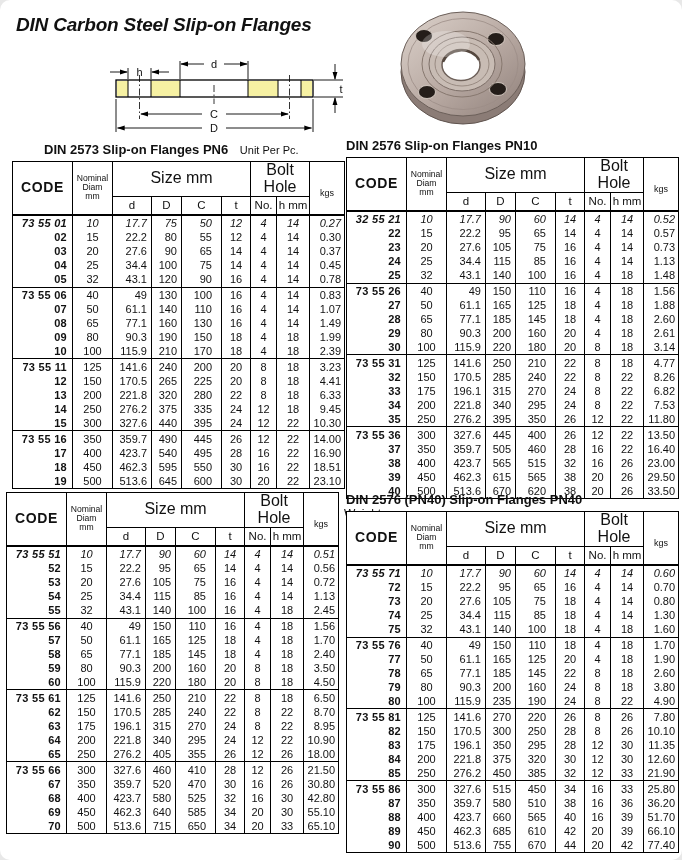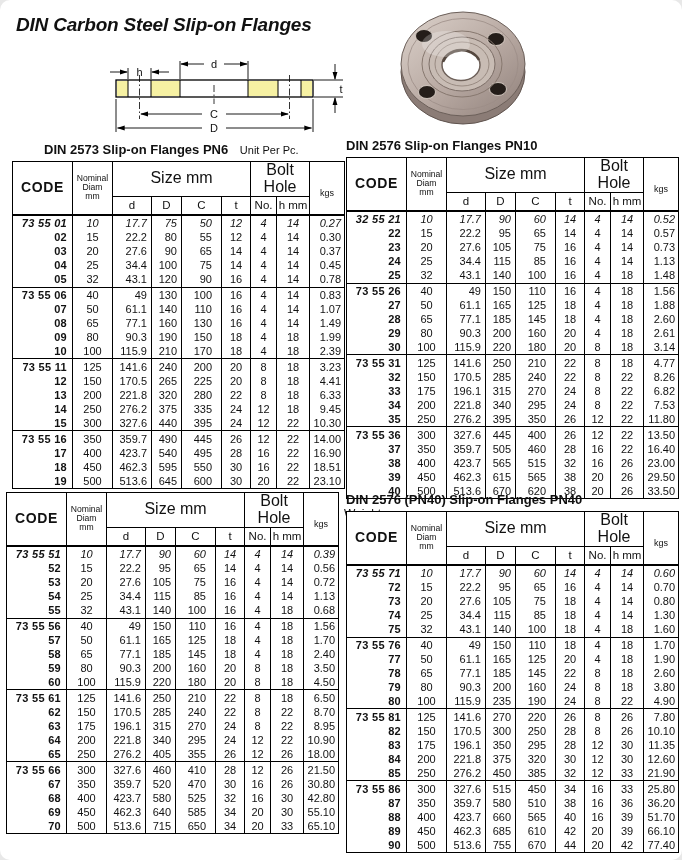--- a/index.html
+++ b/index.html
@@ -717,7 +717,7 @@
             <td class="c5">14</td>
             <td class="c6">4</td>
             <td class="c7">14</td>
-            <td class="c8">0.39</td>
+            <td class="c8">0.51</td>
           </tr>
           <tr>
             <td class="c0">52</td>

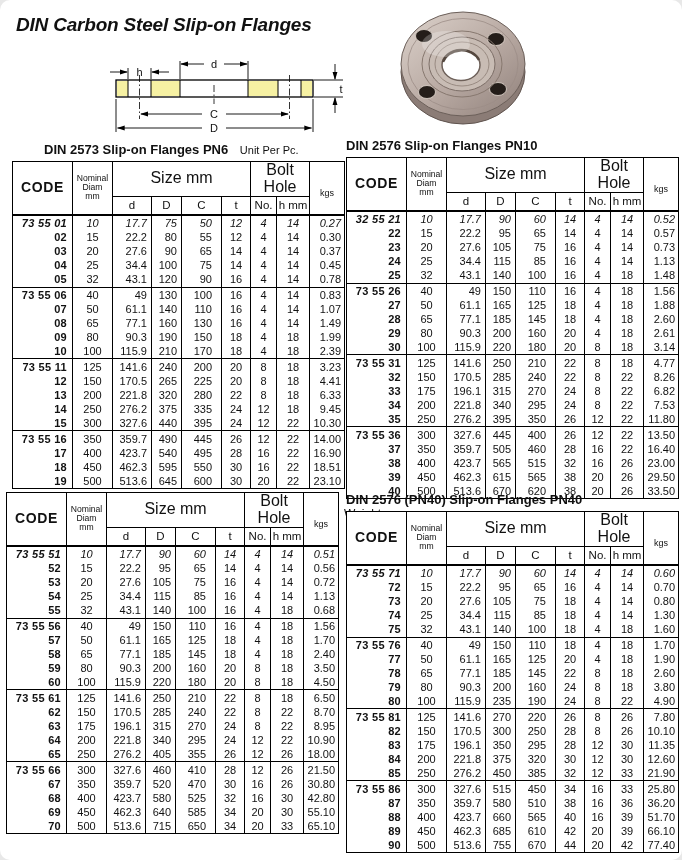--- a/index.html
+++ b/index.html
@@ -761,7 +761,7 @@
             <td class="c5">16</td>
             <td class="c6">4</td>
             <td class="c7">18</td>
-            <td class="c8">0.68</td>
+            <td class="c8">2.45</td>
           </tr>
           <tr class="gs">
             <td class="c0">73 55 56</td>

